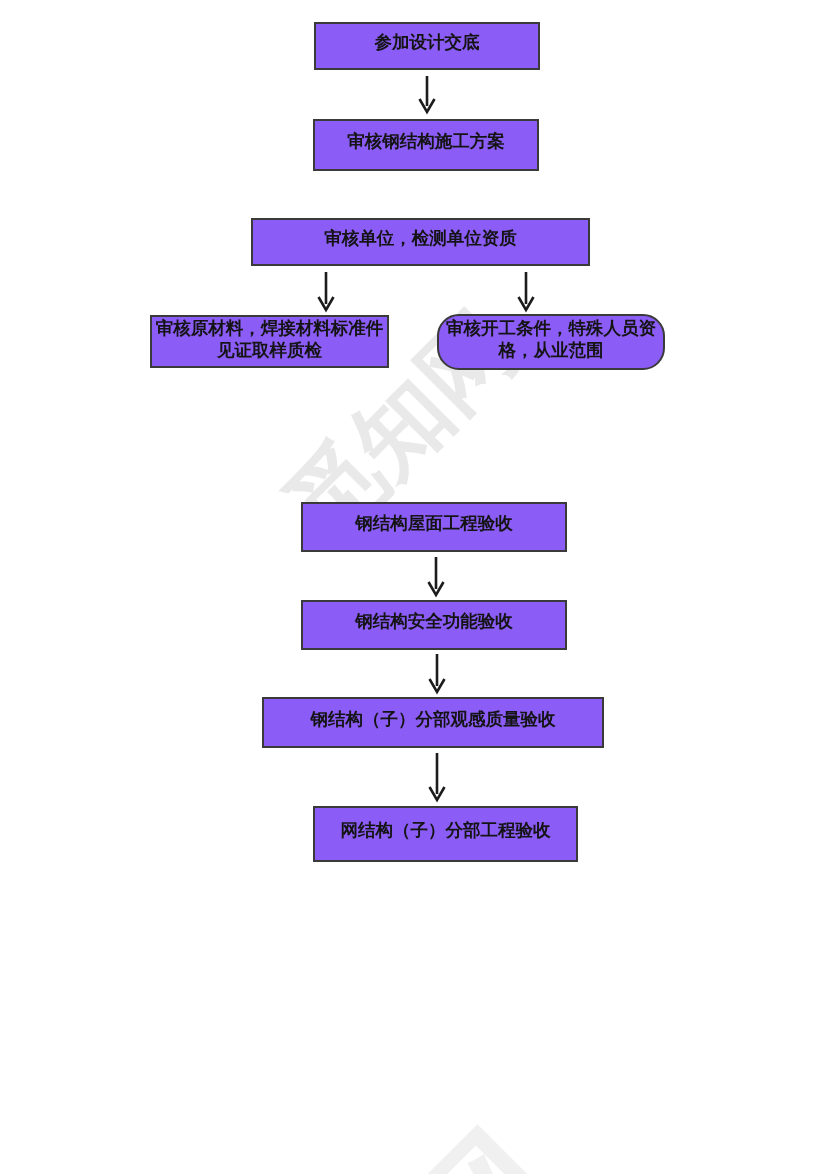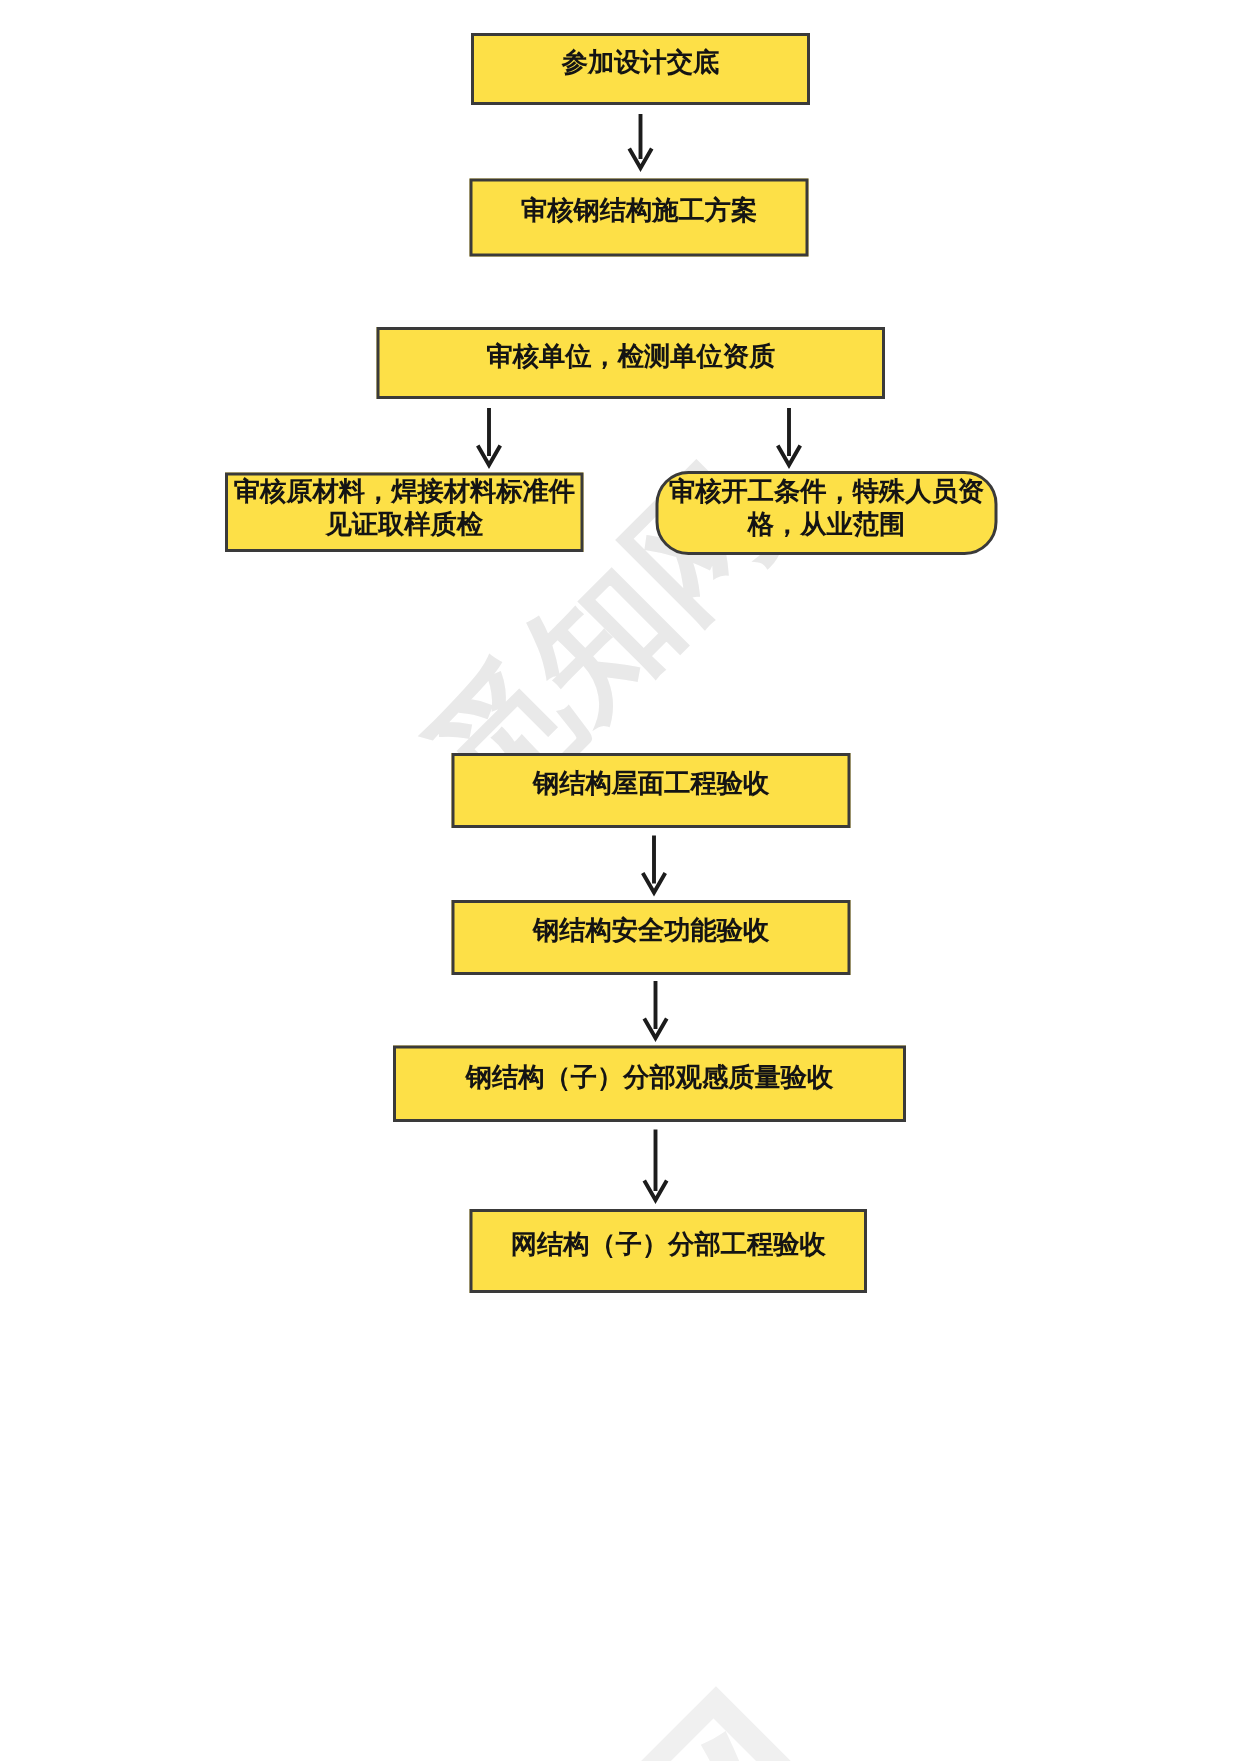--- a/index.html
+++ b/index.html
@@ -15,7 +15,7 @@
     position: absolute;
     box-sizing: border-box;
     border: 2px solid #3a3a3a;
-    background: #fde047;
+    background: #8b5cf6;
     display: flex;
     flex-direction: column;
     justify-content: center;

